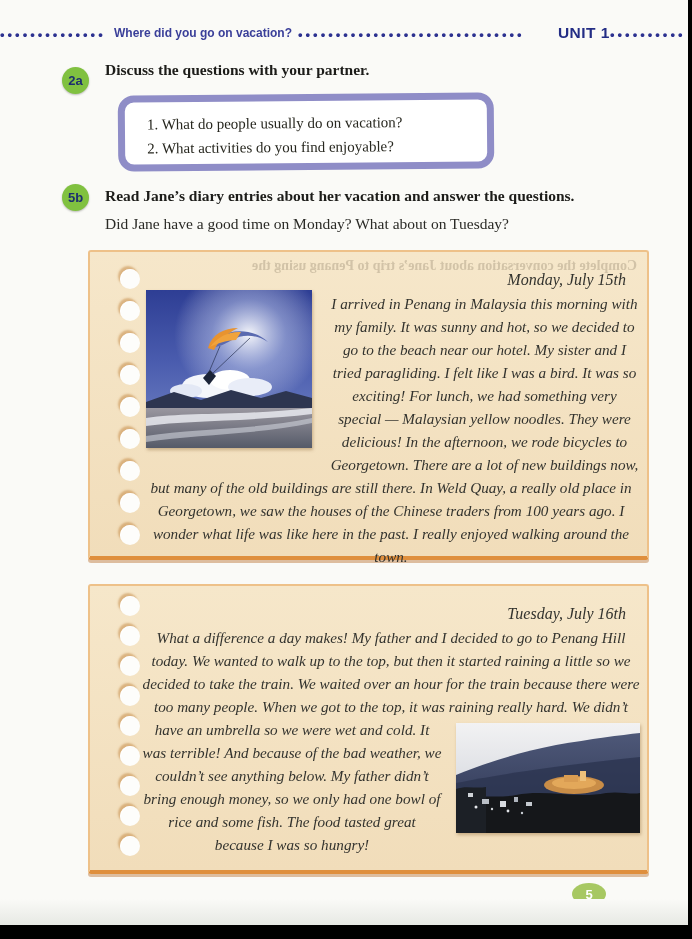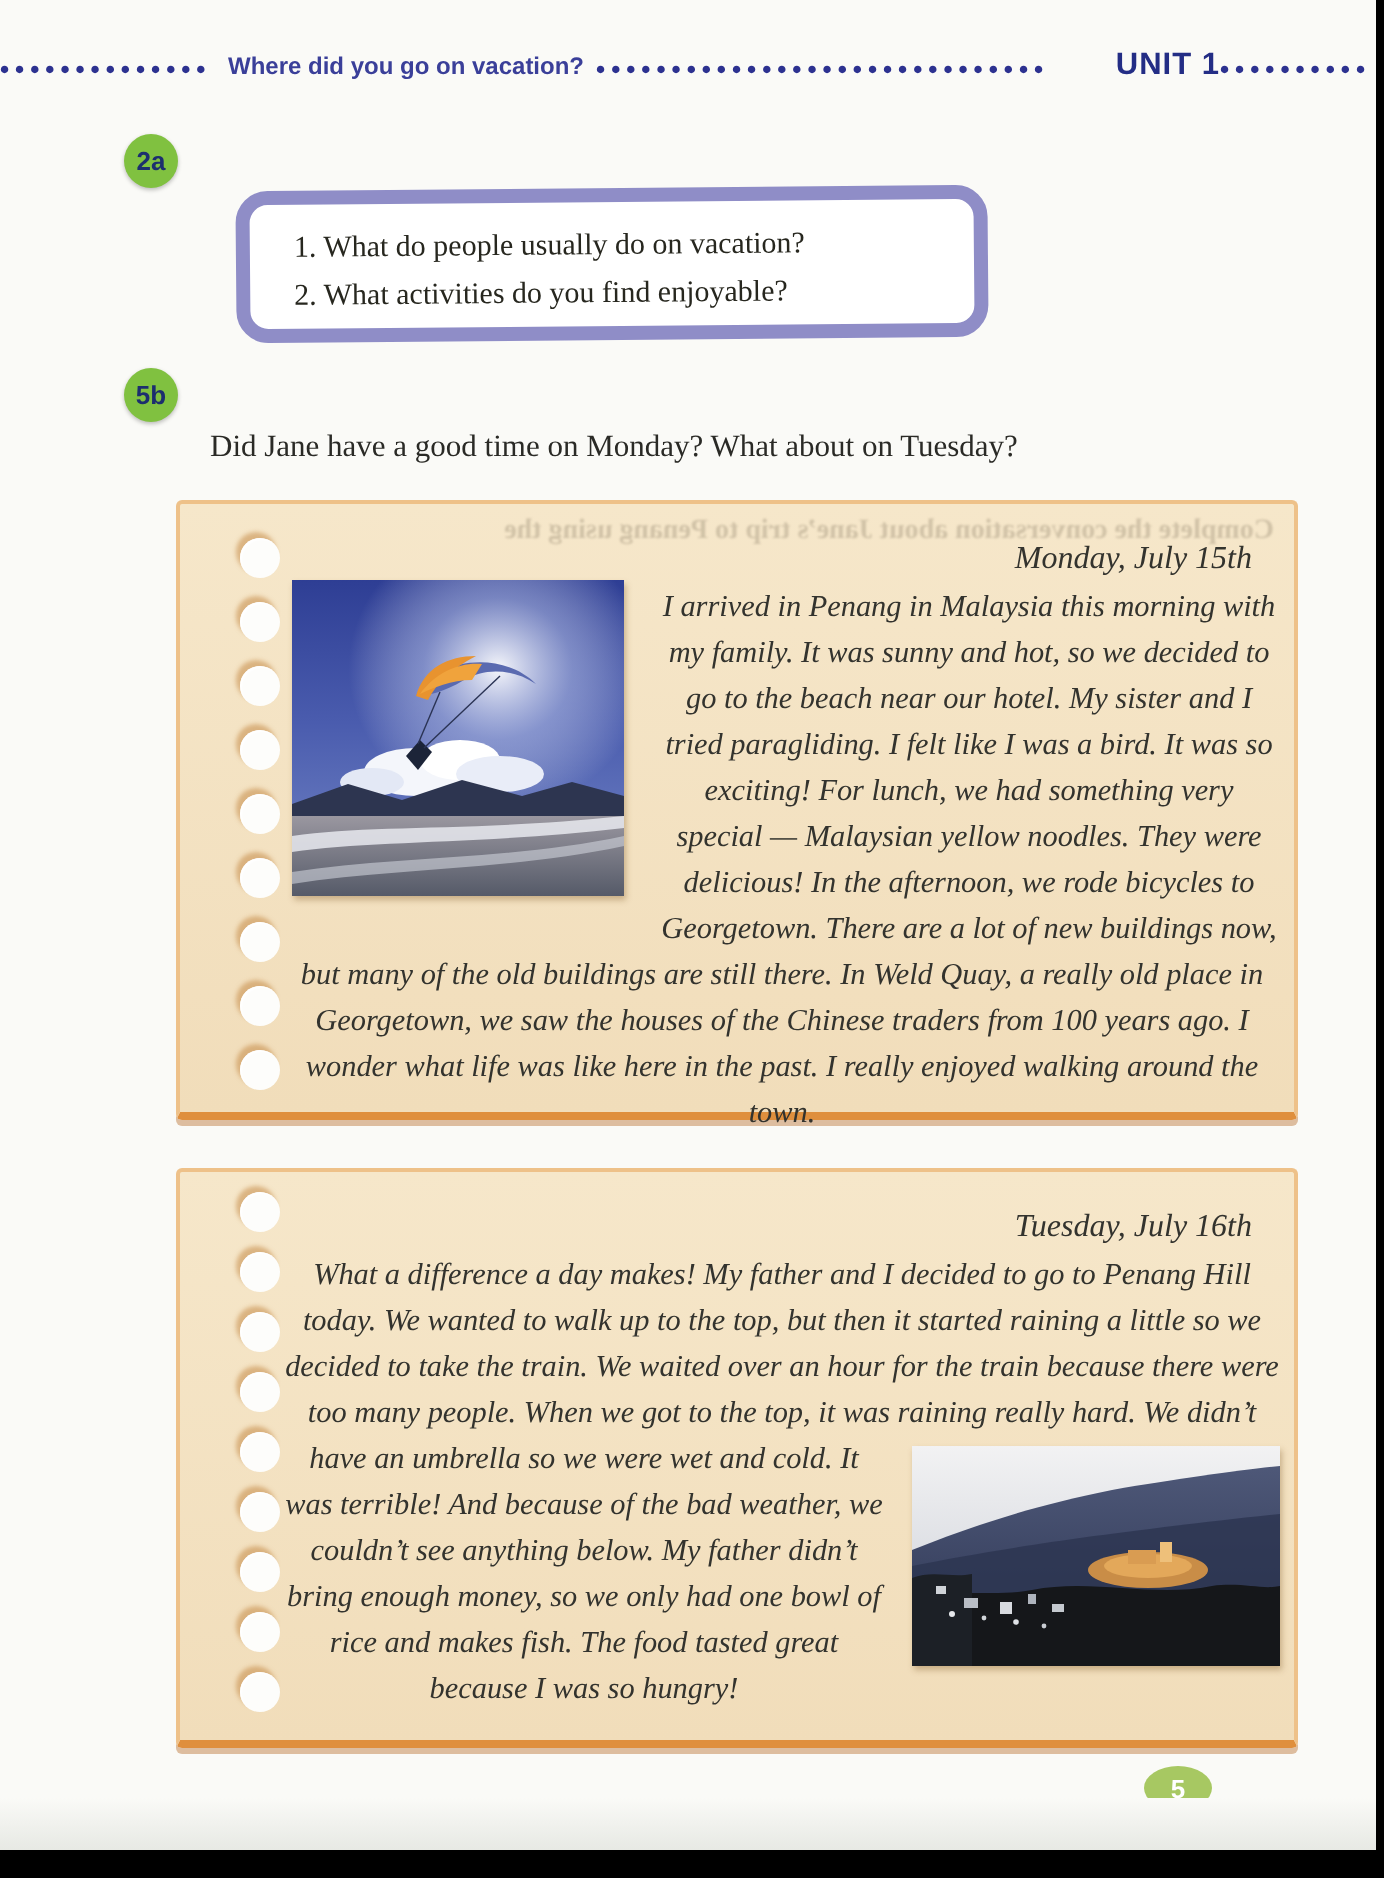--- a/index.html
+++ b/index.html
@@ -101,6 +101,7 @@
   </div>
 
   <div class="badge badge-2a">2a</div>
+  <div class="instruction instr-2a">Discuss the questions with your partner.</div>
 
   <div class="q-box">
     <div class="q-line">1. What do people usually do on vacation?</div>

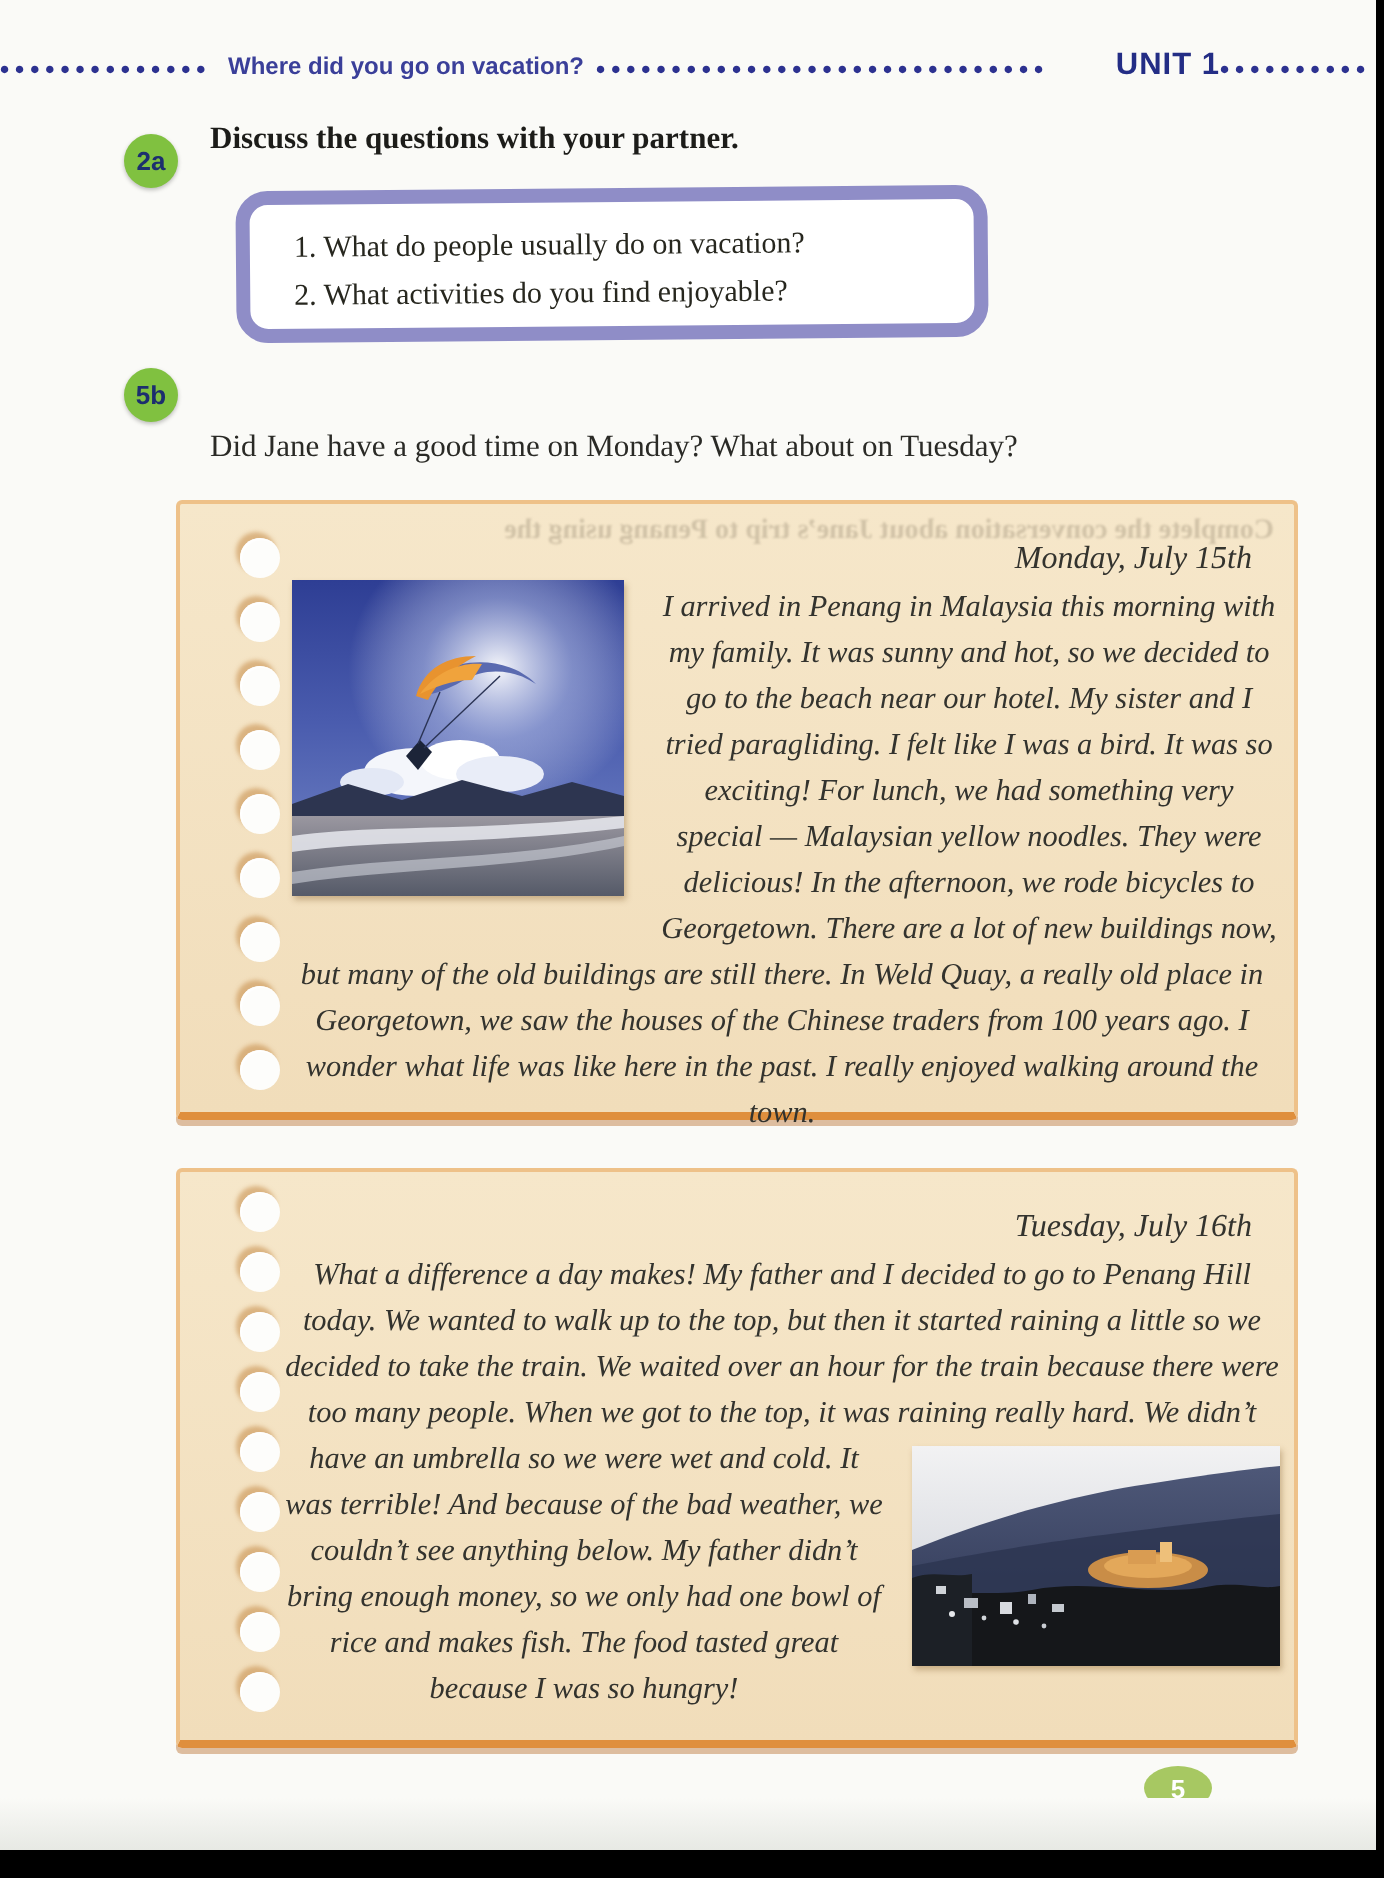--- a/index.html
+++ b/index.html
@@ -109,6 +109,7 @@
   </div>
 
   <div class="badge badge-2b">5b</div>
+  <div class="instruction instr-2b">Read Jane’s diary entries about her vacation and answer the questions.</div>
   <div class="sub-question">Did Jane have a good time on Monday? What about on Tuesday?</div>
 
   <div class="card card-1">

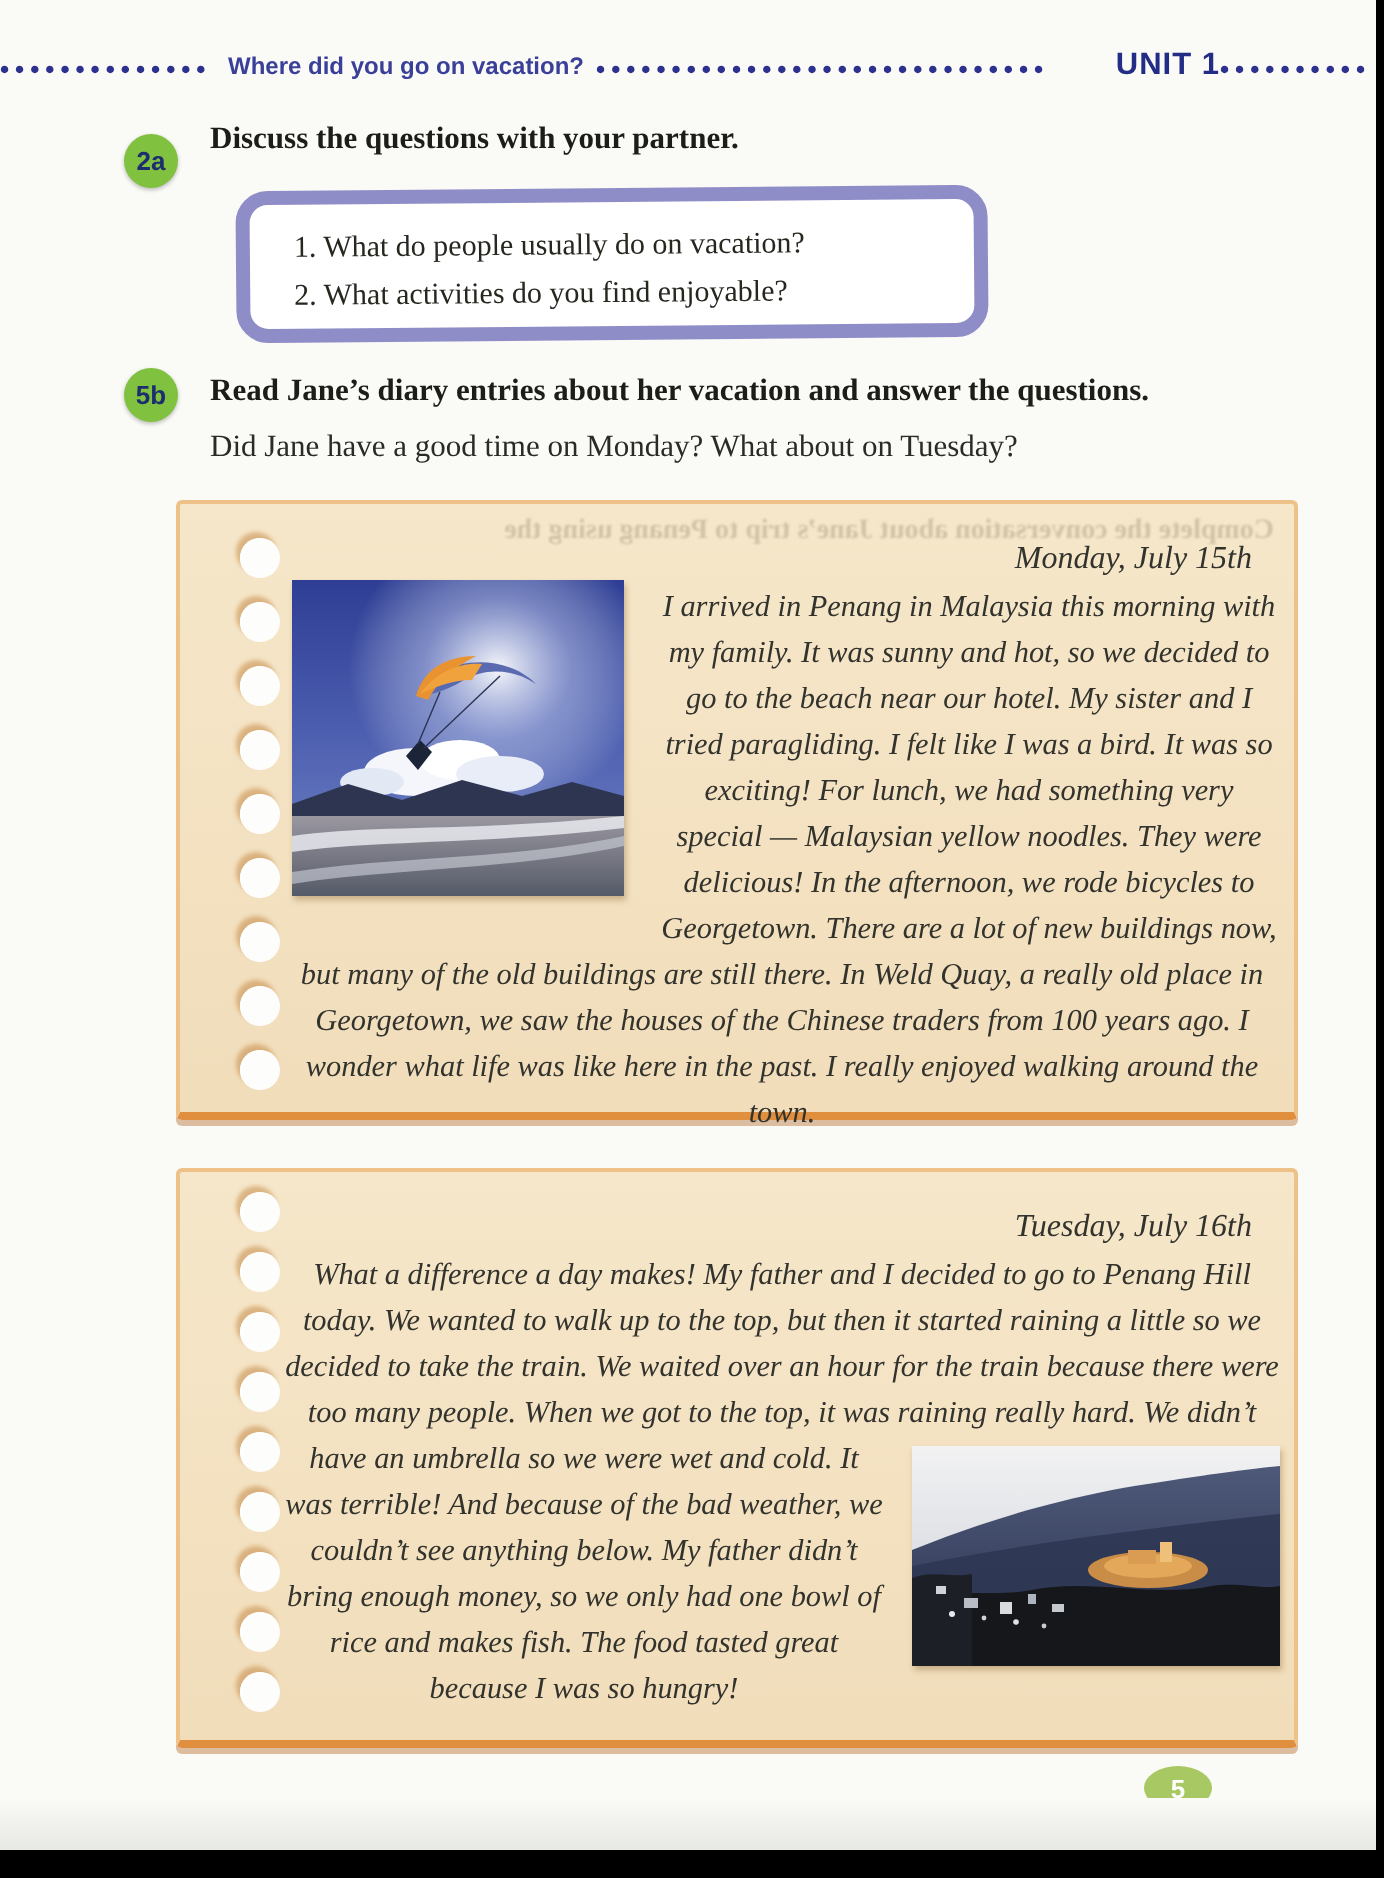--- a/index.html
+++ b/index.html
@@ -211,7 +211,7 @@
             <circle cx="66" cy="90" r="1.2" fill="#c8ccd2"></circle>
           </svg>
         </span>
-        <span>and cold. It was terrible! And because of the bad weather, we couldn’t see anything below. My father didn’t bring enough money, so we only had one bowl of rice and makes fish. The food tasted great because I was so hungry!</span>
+        <span>and cold. It was terrible! And because of the bad weather, we couldn’t see anything below. My father didn’t bring enough money, so we only had one bowl of rice and some fish. The food tasted great because I was so hungry!</span>
       </p>
     </div>
   <div class="hole" style="top: 10px;"></div>

